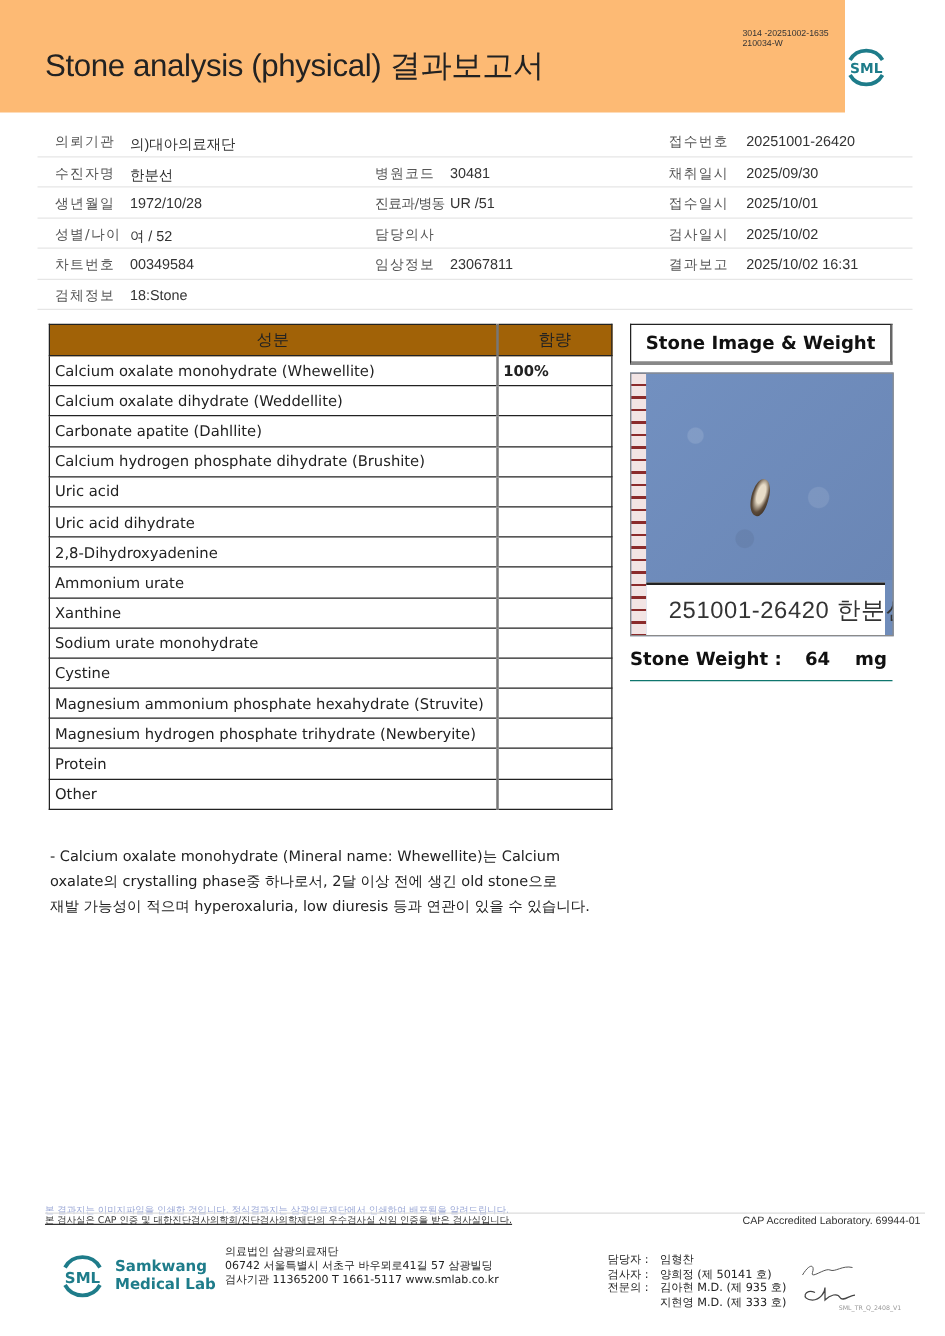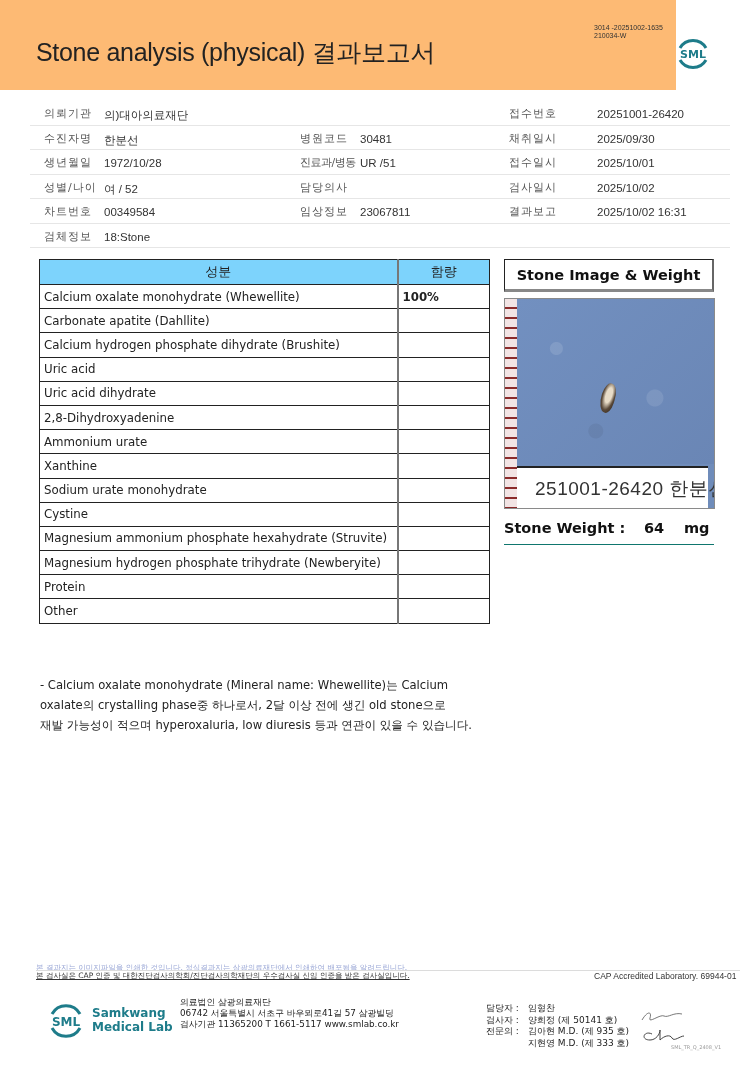--- a/index.html
+++ b/index.html
@@ -20,7 +20,7 @@
   .info-row .val { color: #333; font-family: "Liberation Sans", sans-serif; font-size: 11.5px; top: 7px; }
   .c1l { left: 14px; } .c1v { left: 74px; }
   .c2l { left: 270px; } .c2v { left: 330px; }
-  .c3l { left: 479px; } .c3v { left: 567px; }
+  .c3l { left: 505px; } .c3v { left: 567px; }
 
   
   .comp { position: absolute; left: 39px; top: 259px; width: 451px; border-collapse: collapse; font-family: "DejaVu Sans", sans-serif; }

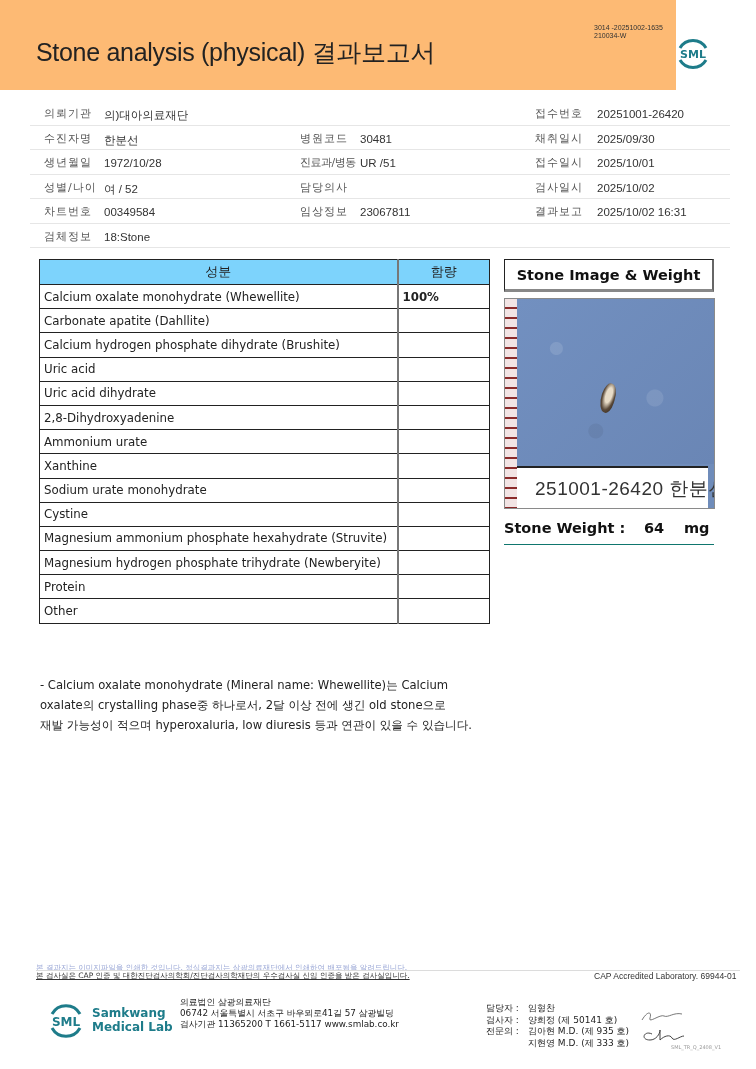--- a/index.html
+++ b/index.html
@@ -25,7 +25,7 @@
   
   .comp { position: absolute; left: 39px; top: 259px; width: 451px; border-collapse: collapse; font-family: "DejaVu Sans", sans-serif; }
   .comp th, .comp td { border: 1px solid #222; height: 24.2px; font-size: 11.8px; padding: 0 4px; }
-  .comp th { background: #7dd3fc; font-weight: normal; font-size: 13px; text-align: center; height: 25px; }
+  .comp th { background: #a16207; font-weight: normal; font-size: 13px; text-align: center; height: 25px; }
   .comp td.name { text-align: left; }
   .comp td.pct { width: 92px; text-align: left; font-weight: bold; border-left: 2px solid #777; }
   .comp th.pct-h { width: 92px; border-left: 2px solid #777; }

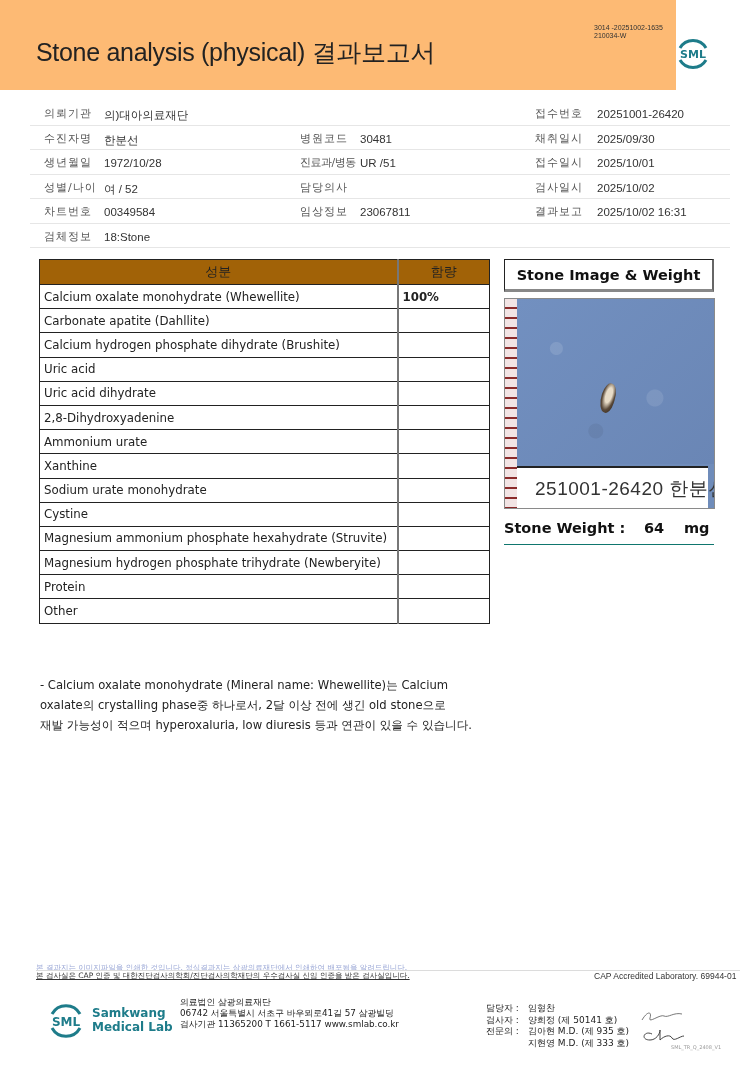--- a/index.html
+++ b/index.html
@@ -137,6 +137,10 @@
         <td class="pct">100%</td>
       </tr>
   <tr>
+        <td class="name">Calcium oxalate dihydrate (Weddellite)</td>
+        <td class="pct"></td>
+      </tr>
+  <tr>
         <td class="name">Carbonate apatite (Dahllite)</td>
         <td class="pct"></td>
       </tr>

